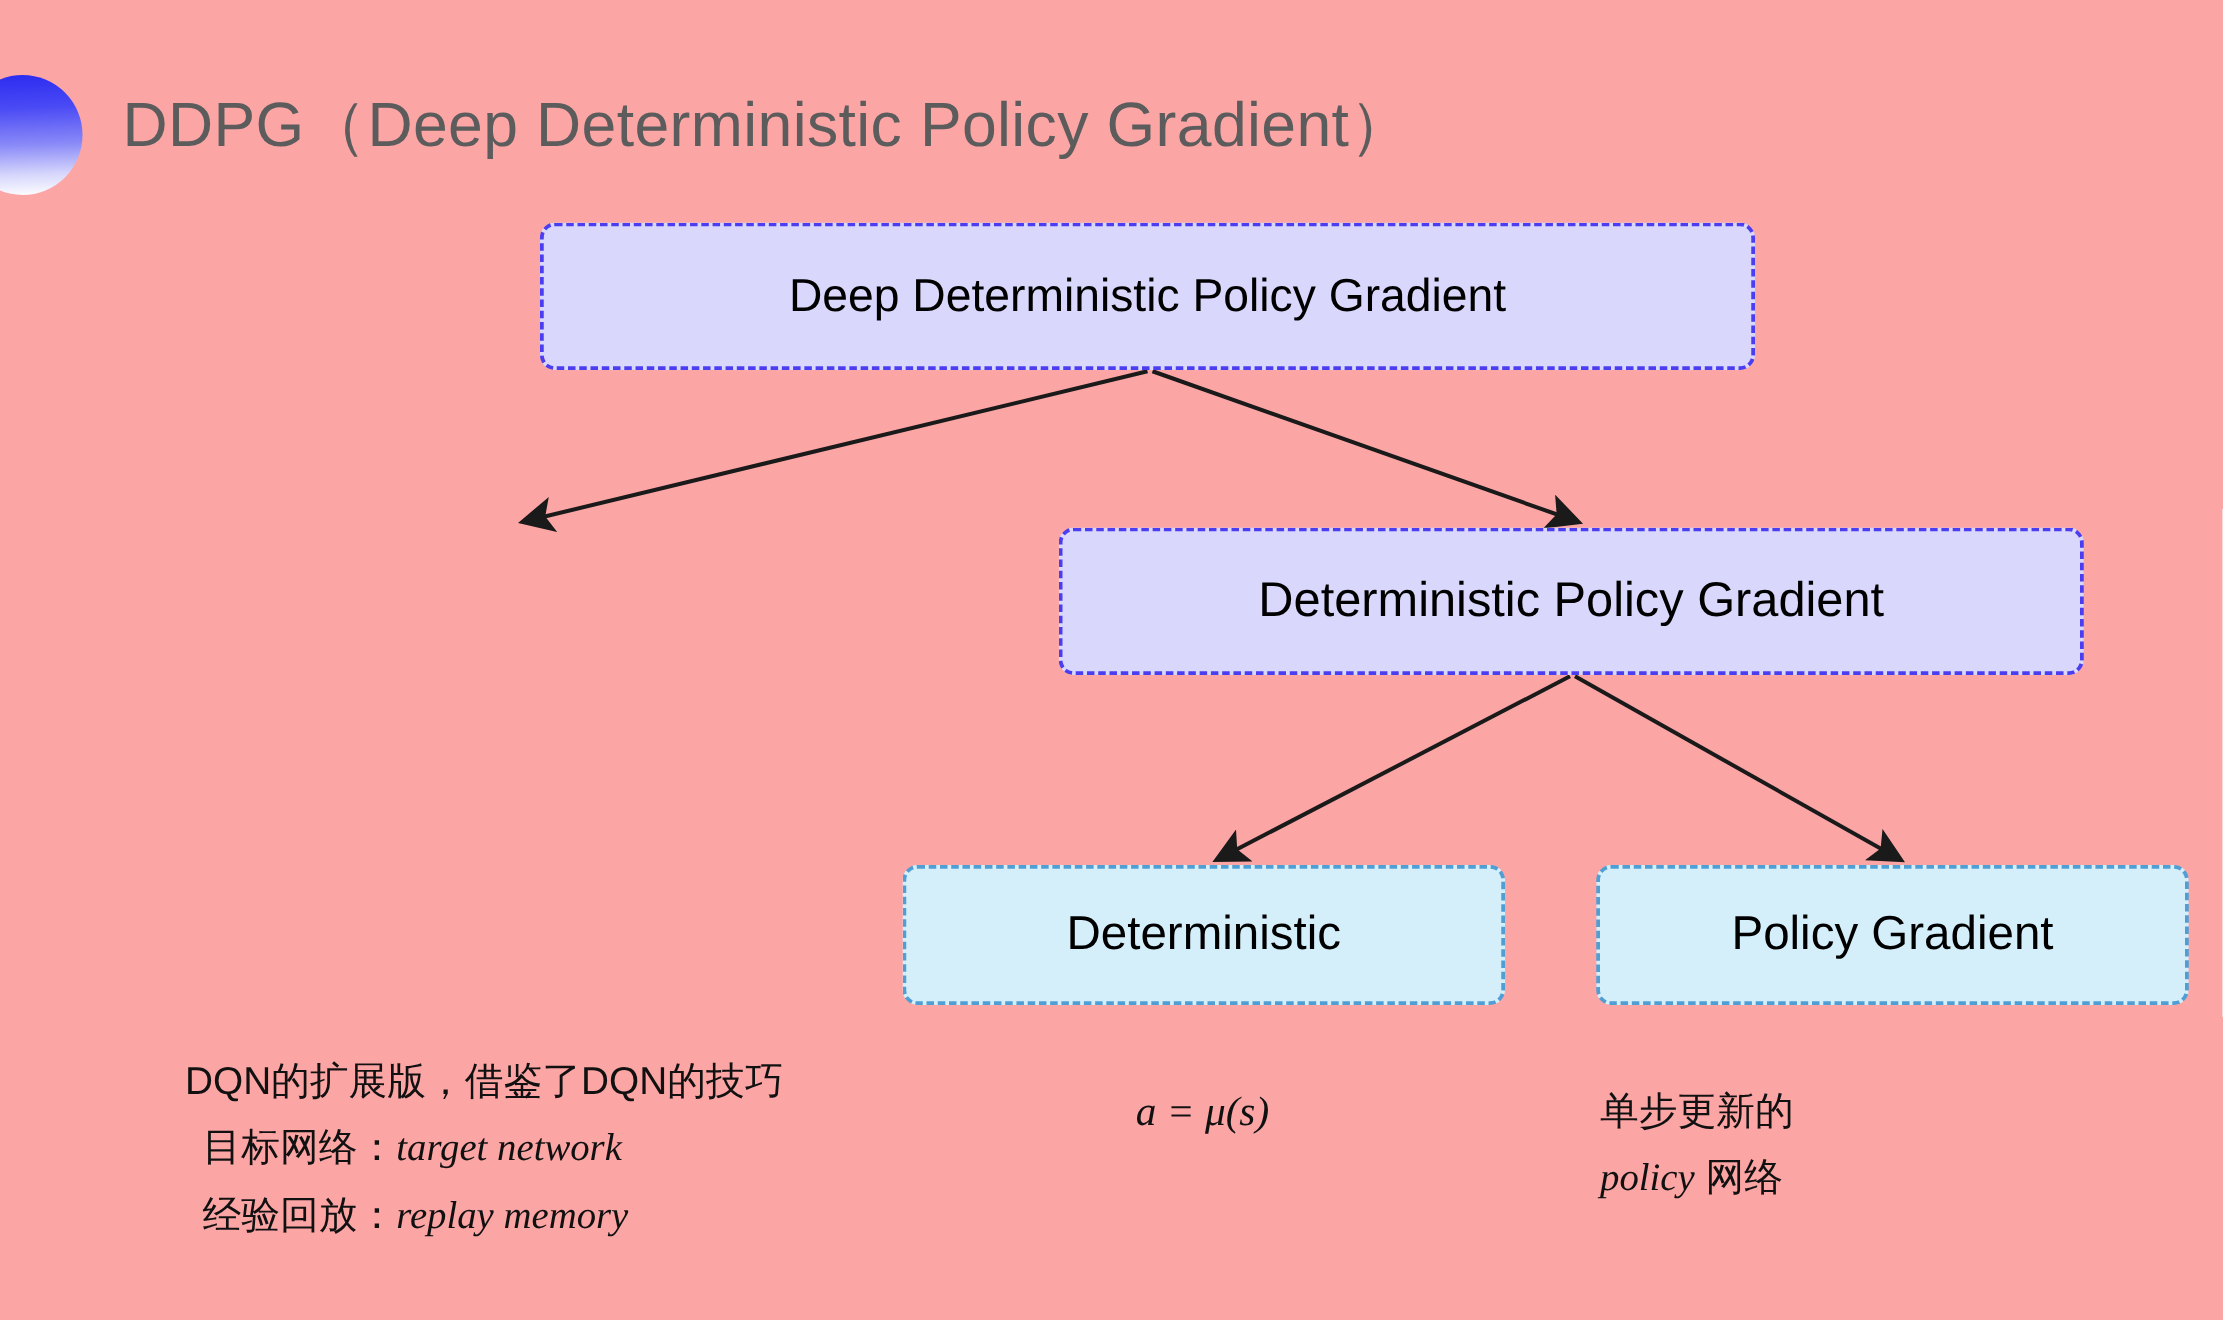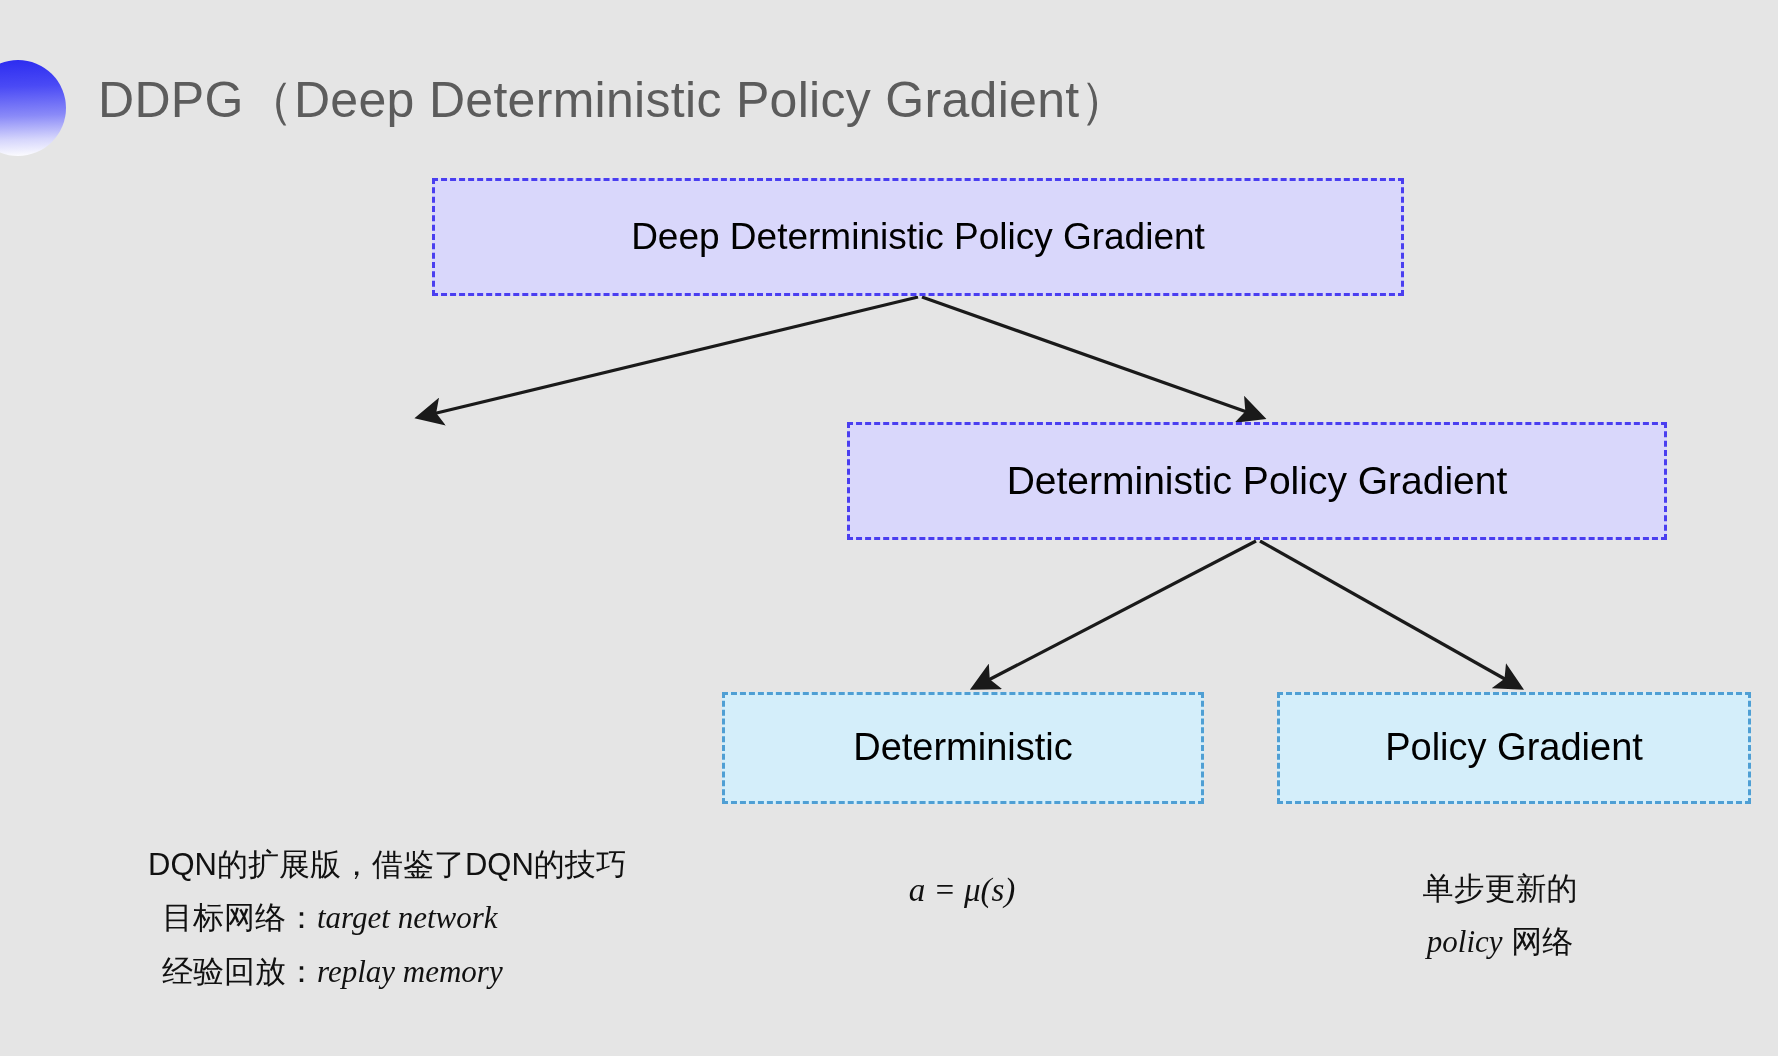--- a/index.html
+++ b/index.html
@@ -14,7 +14,7 @@
     position: relative;
     width: 1778px;
     height: 1056px;
-    background: #e5e5e5;
+    background: #fca5a5;
     overflow: hidden;
   }
 

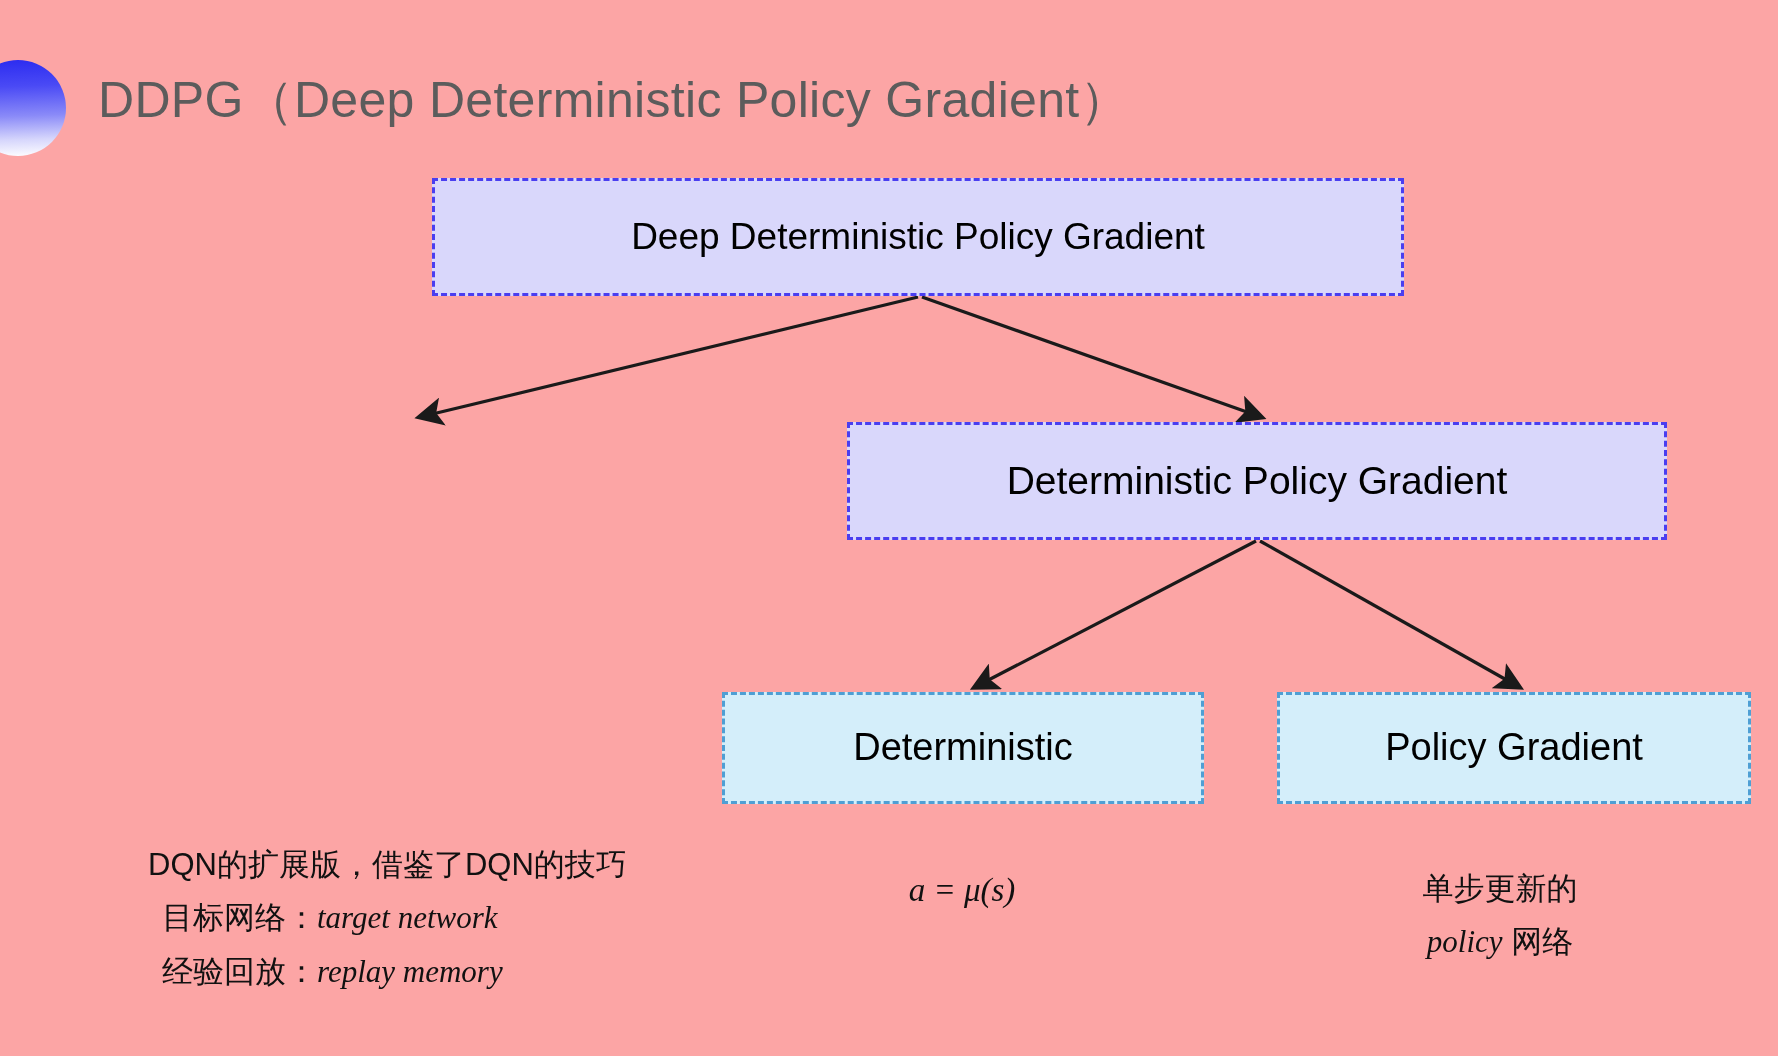--- a/index.html
+++ b/index.html
@@ -46,7 +46,7 @@
   .node {
     position: absolute;
     box-sizing: border-box;
-    border-radius: 0;
+    border-radius: 12px;
     display: flex;
     align-items: center;
     justify-content: center;

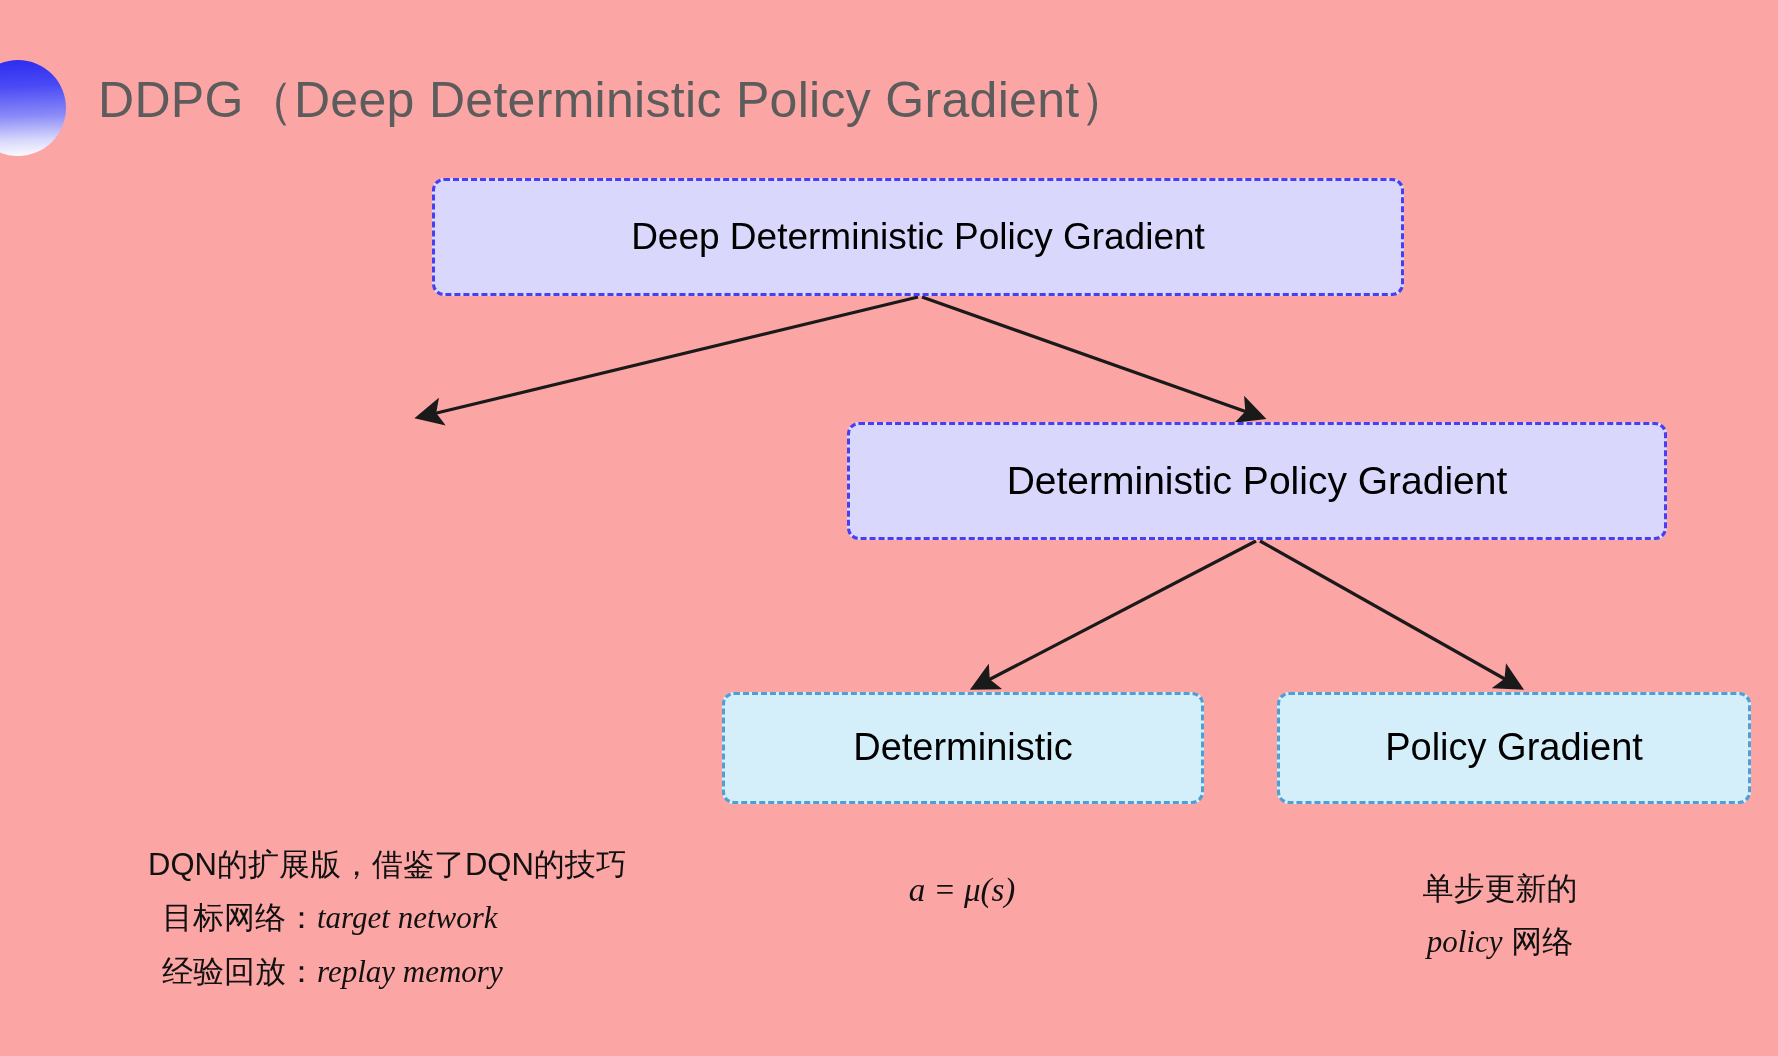--- a/index.html
+++ b/index.html
@@ -107,7 +107,7 @@
   #caption-deep .row-indent { padding-left: 14px; }
 
   #caption-det     { left: 742px; top: 862px; width: 440px; text-align: center; }
-  #caption-pg      { left: 1280px; top: 862px; width: 440px; text-align: center; }
+  #caption-pg      { left: 1280px; top: 862px; width: 440px; text-align: left; }
 
   .caption .formula {
     font-family: "Liberation Serif", "DejaVu Serif", serif;

